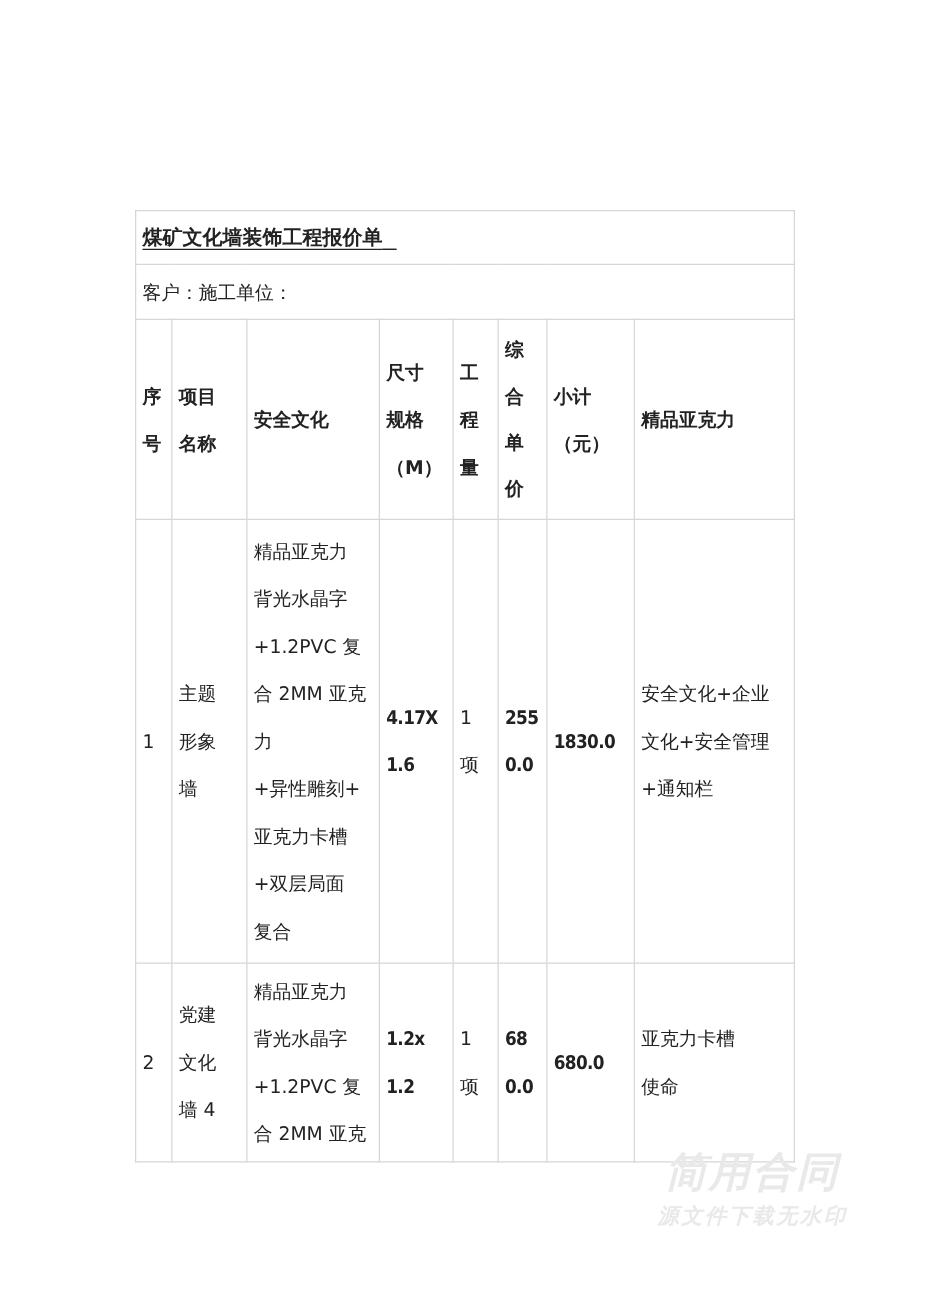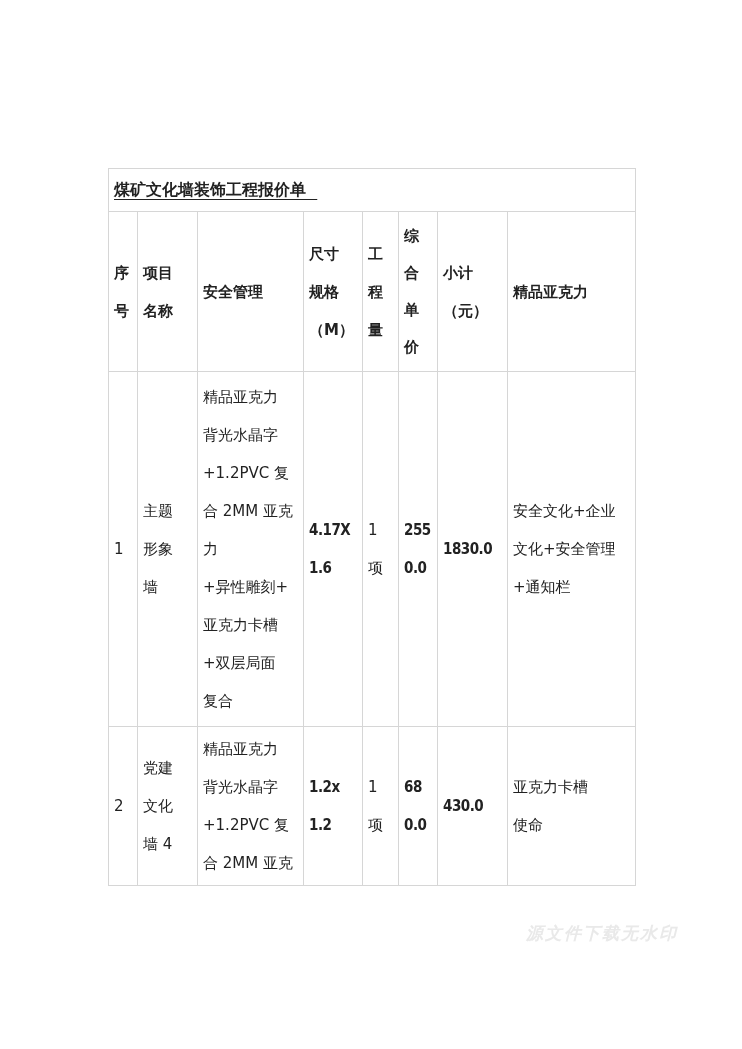--- a/index.html
+++ b/index.html
@@ -45,6 +45,11 @@
         <tr>
       <td colspan="8" class="title-cell">
         <span class="title-text">煤矿文化墙装饰工程报价单</span>
+      </td>
+    </tr>
+    <tr>
+      <td colspan="8" class="customer-cell">
+        <span>客户：施工单位：</span>
       </td>
     </tr>
     <tr class="hdr">

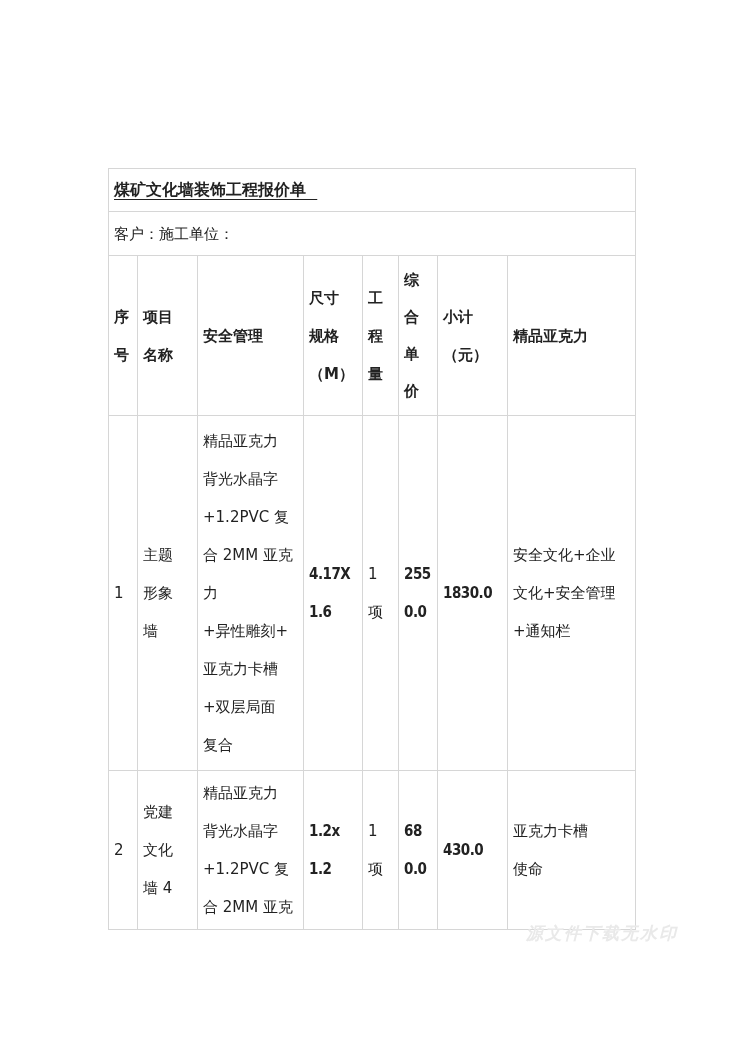--- a/index.html
+++ b/index.html
@@ -62,7 +62,7 @@
         <span class="line">名称</span>
       </td>
       <td>
-        <span>安全管理</span>
+        <span>安全文化</span>
       </td>
       <td>
         <span class="line">尺寸</span>

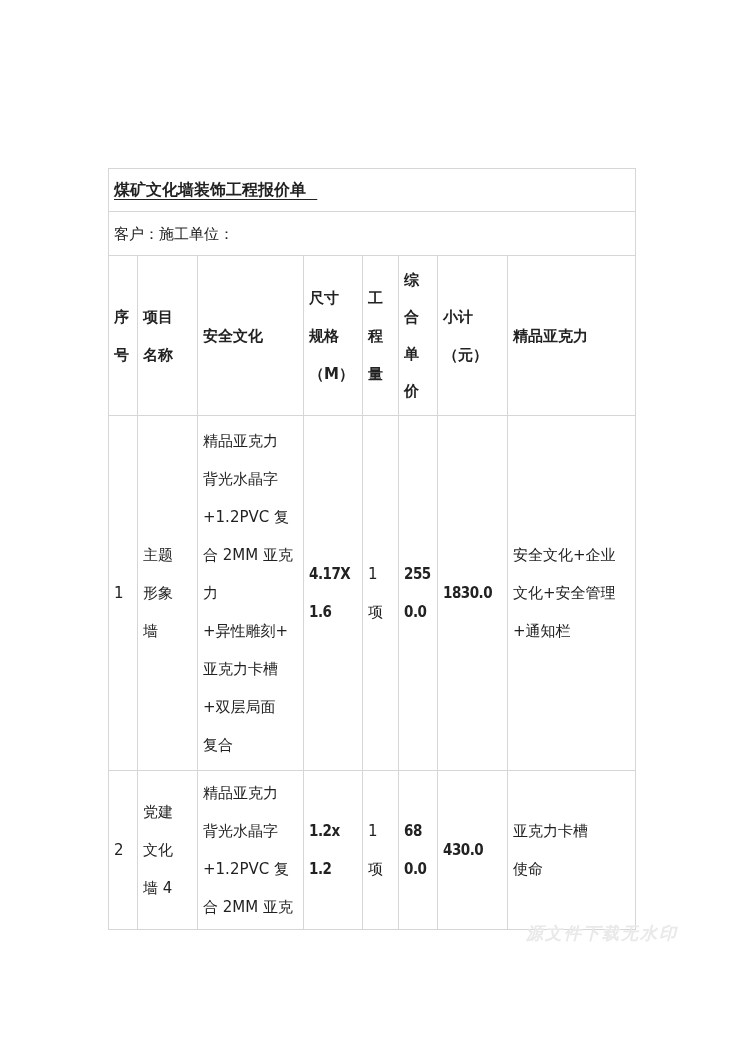--- a/index.html
+++ b/index.html
@@ -150,7 +150,7 @@
         <span class="line">68</span>
         <span class="line">0.0</span>
       </td>
-      <td class="num">430.0</td>
+      <td class="num">680.0</td>
       <td>
         <span class="line">亚克力卡槽</span>
         <span class="line">使命</span>

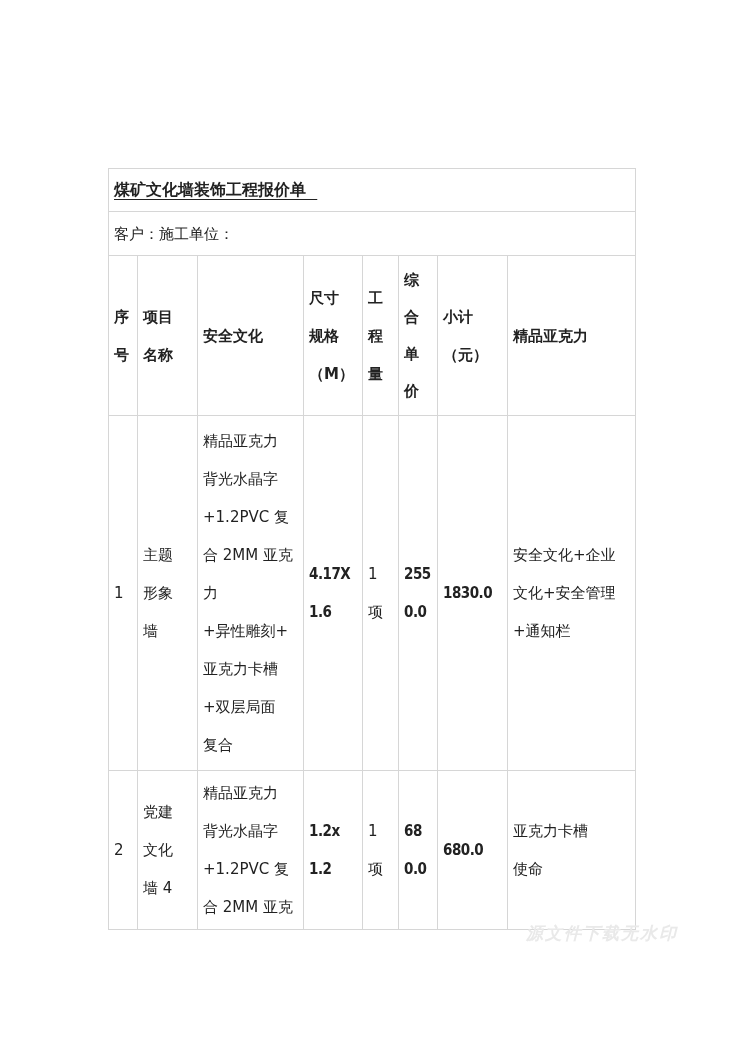--- a/index.html
+++ b/index.html
@@ -160,6 +160,7 @@
     </table>
 
   <div class="watermark">
+    <div class="wm1">简用合同</div>
     <div class="wm2">源文件下载无水印</div>
   </div>
 </div>

